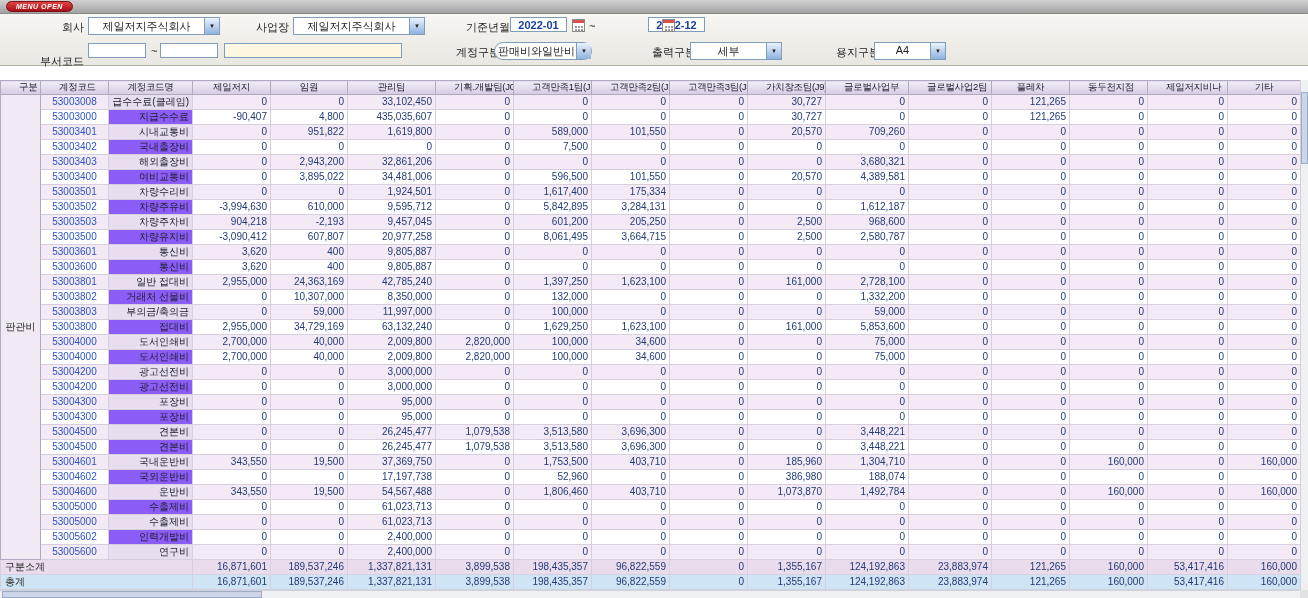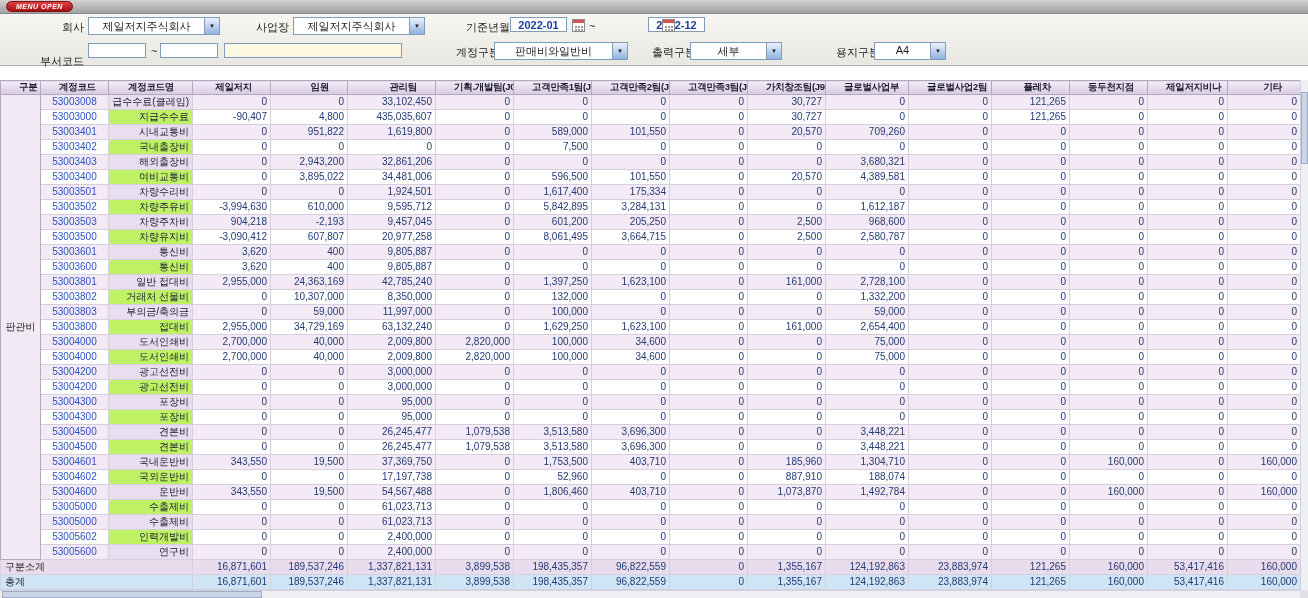--- a/index.html
+++ b/index.html
@@ -90,7 +90,7 @@
     <input class="tinput" style="left: 160px; top: 29px; width: 58px;" value="">
     <input class="tinput beige" style="left: 224px; top: 29px; width: 178px;" value="">
     <span class="flabel" style="left:456px; top:31px;">계정구분</span>
-    <div class="combo" style="left:494px; top:28px; width:134px;">
+    <div class="combo" style="left:494px; top:28px; width:98px;border-radius:9px;">
       <span class="combo-text">판매비와일반비</span>
       <span class="combo-btn">▼</span>
     </div>

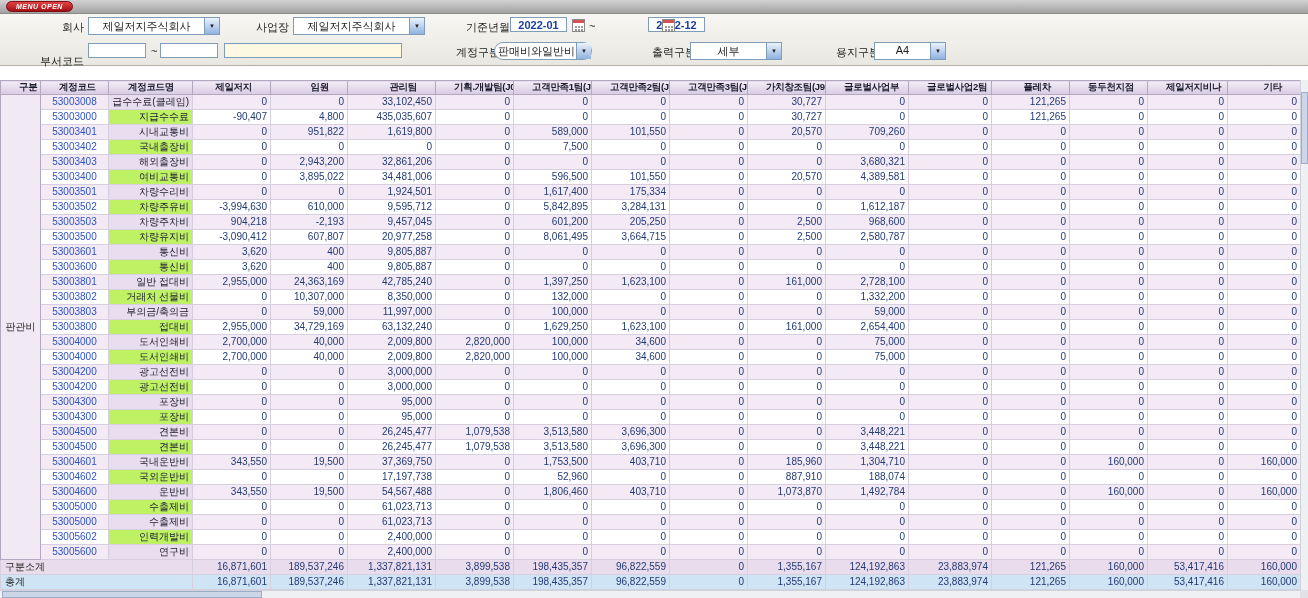--- a/index.html
+++ b/index.html
@@ -34,7 +34,7 @@
   
   .grid { position:absolute; top:80px; left:0; width:1300px; height:510px; overflow:hidden; }
   table { border-collapse:collapse; table-layout:fixed; width:1300px; }
-  th { background:linear-gradient(#f2ecf7,#d7cbe2); border:1px solid #b2a9c1; font-size:9.5px; font-weight:bold; color:#1b1b2e; height:14px; padding:0 18px; overflow:hidden; white-space:nowrap; letter-spacing:-0.3px;text-align:right; }
+  th { background:linear-gradient(#f2ecf7,#d7cbe2); border:1px solid #b2a9c1; font-size:9.5px; font-weight:normal; color:#1b1b2e; height:14px; padding:0 18px; overflow:hidden; white-space:nowrap; letter-spacing:-0.3px; }
   td { border:1px solid #d5cfdf; font-size:10px; height:14px; line-height:14px; padding:0 3px; overflow:hidden; white-space:nowrap; }
   td.num { text-align:right; color:#223a75; }
   td.code { text-align:center; color:#2d52c4; }

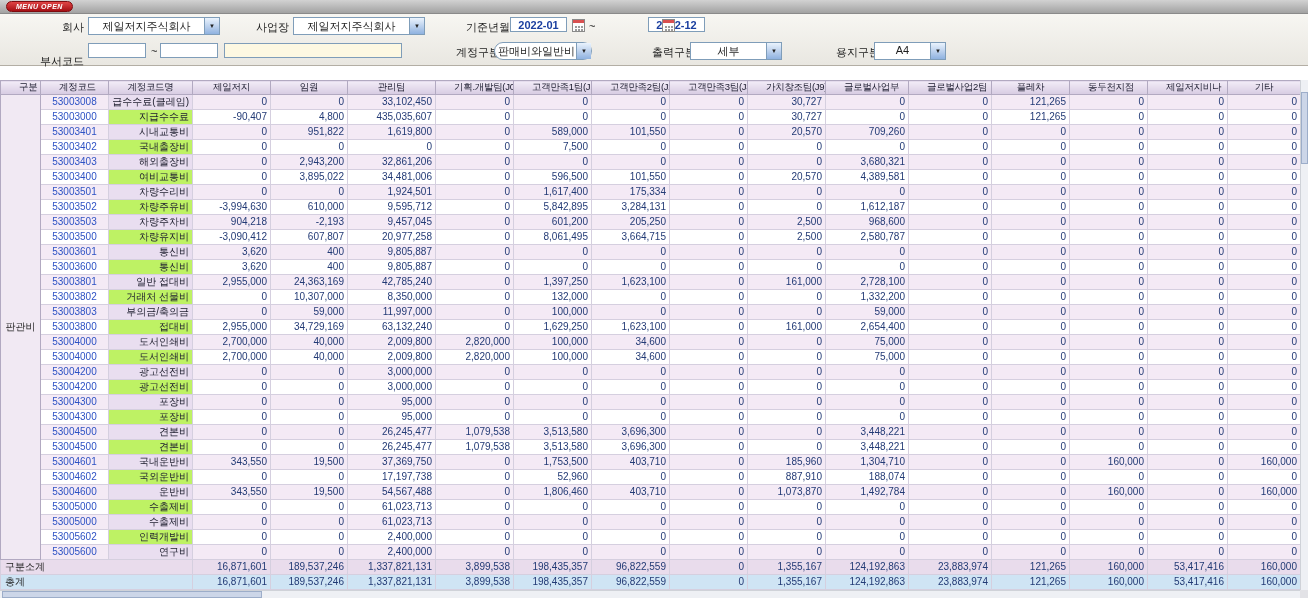--- a/index.html
+++ b/index.html
@@ -42,7 +42,7 @@
   tr.odd td { background:#f4eaf5; }
   tr.even td { background:#ffffff; }
   tr.odd td.name { background:#e9def0; }
-  tr.even td.name { background:#bef264; }
+  tr.even td.name { background:#8b5cf6; }
   td.group { background:#f1e9f3 !important; border:1px solid #b2a9c1; text-align:center; vertical-align:middle; color:#1d1d1d; font-size:10px; }
   tr.subtotal td { background:#e9dcec; color:#223a75; }
   tr.total td { background:#cfe4f4; color:#223a75; }

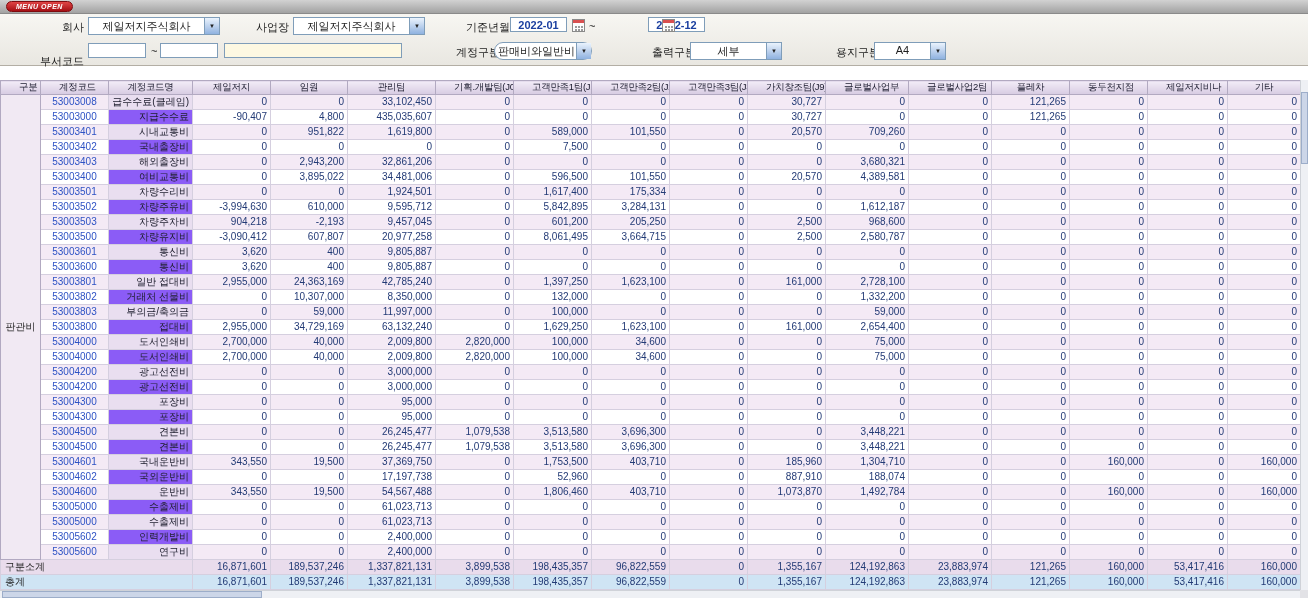--- a/index.html
+++ b/index.html
@@ -431,7 +431,7 @@
             <td class="num">1,623,100</td>
             <td class="num">0</td>
             <td class="num">161,000</td>
-            <td class="num">2,654,400</td>
+            <td class="num">5,853,600</td>
             <td class="num">0</td>
             <td class="num">0</td>
             <td class="num">0</td>

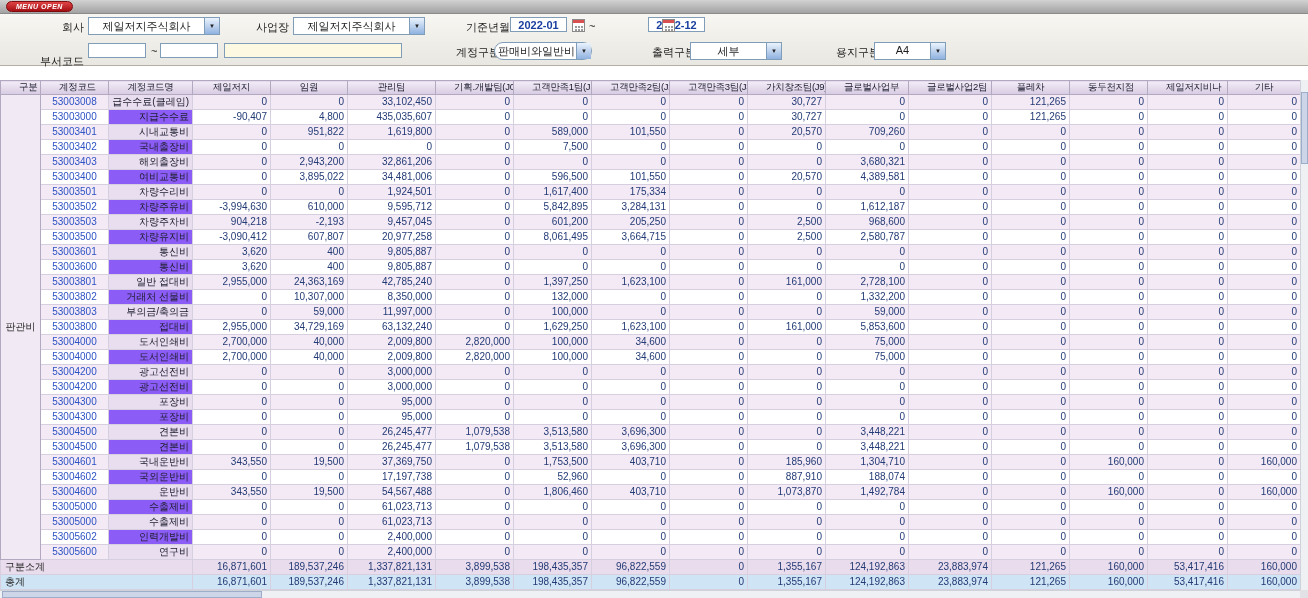--- a/index.html
+++ b/index.html
@@ -610,7 +610,7 @@
             <td class="num">52,960</td>
             <td class="num">0</td>
             <td class="num">0</td>
-            <td class="num">887,910</td>
+            <td class="num">386,980</td>
             <td class="num">188,074</td>
             <td class="num">0</td>
             <td class="num">0</td>

